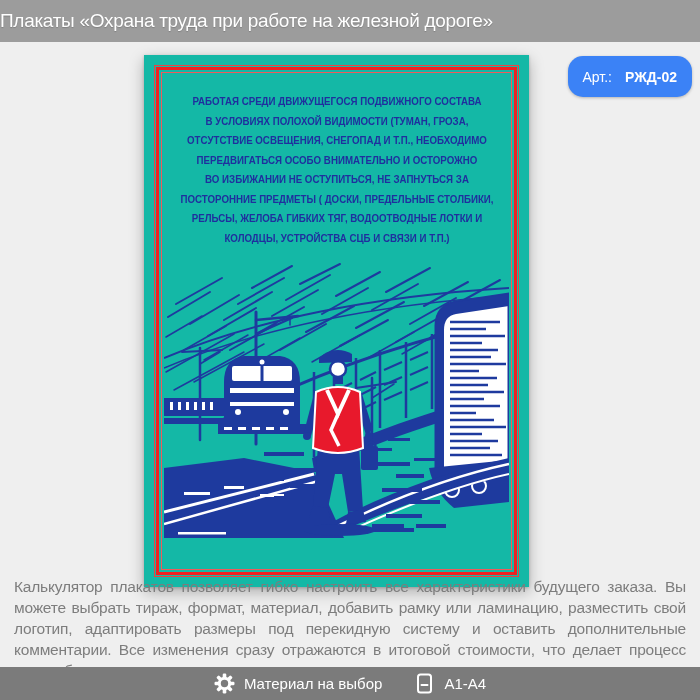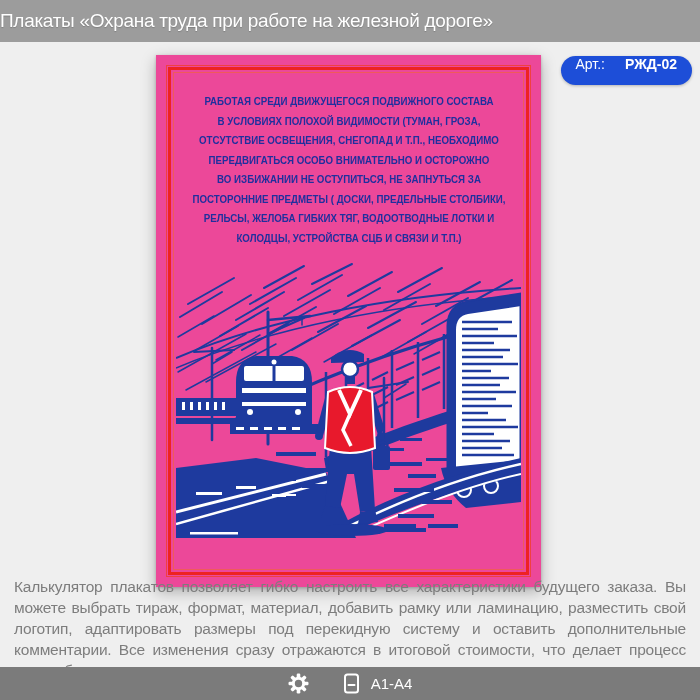--- a/index.html
+++ b/index.html
@@ -20,9 +20,9 @@
   }
   
   .badge{
-    position:absolute;top:56px;right:8px;height:29px;
-    background:#1d4ed8;border-radius:15px;
-    display:flex;align-items:flex-start;padding:0 15px;
+    position:absolute;top:56px;right:8px;height:41px;
+    background:#3b82f6;border-radius:15px;
+    display:flex;align-items:center;padding:0 15px;
     color:#fff;font-size:14px;
     box-shadow:0 1px 3px rgba(0,0,0,0.25);
   }

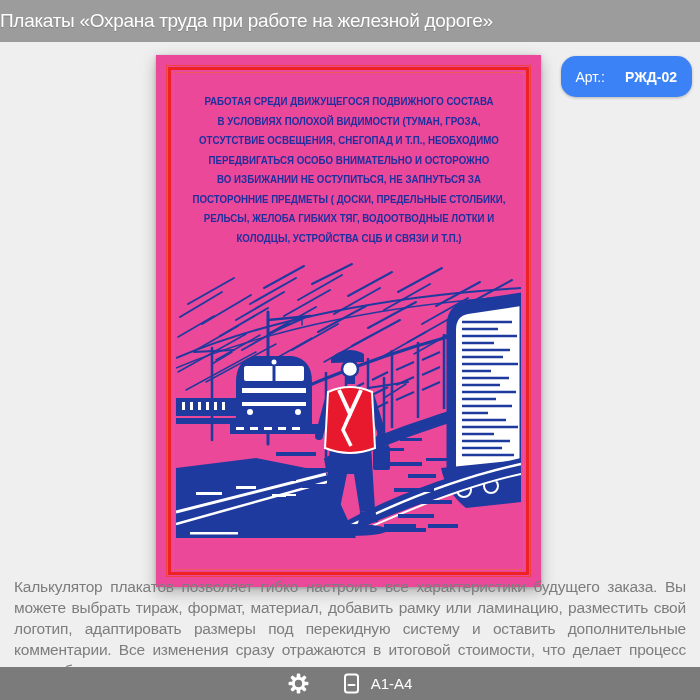--- a/index.html
+++ b/index.html
@@ -26,7 +26,7 @@
     color:#fff;font-size:14px;
     box-shadow:0 1px 3px rgba(0,0,0,0.25);
   }
-  .badge .code{font-weight:bold;margin-left:20px;}
+  .badge .code{font-weight:bold;margin-left:13px;}
   
   .poster{
     position:absolute;left:156px;top:55px;width:385px;height:532px;

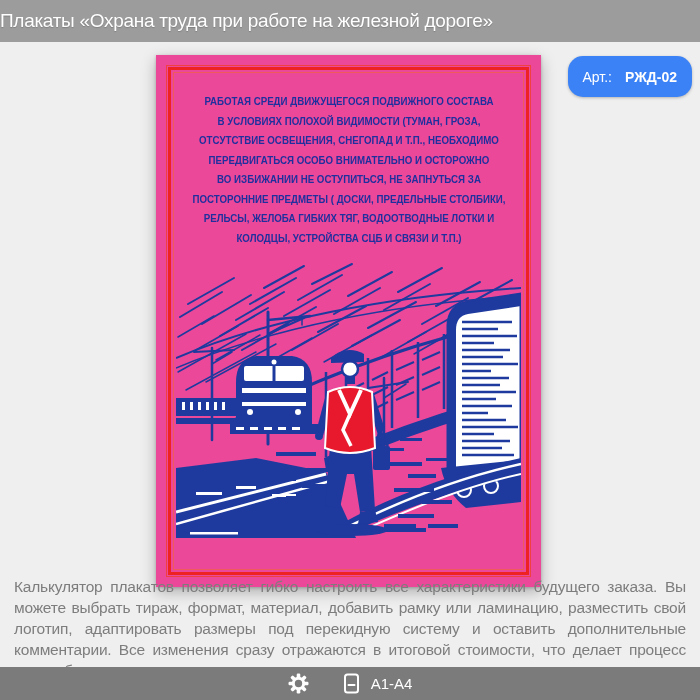--- a/index.html
+++ b/index.html
@@ -29,8 +29,8 @@
   .badge .code{font-weight:bold;margin-left:13px;}
   
   .poster{
-    position:absolute;left:156px;top:55px;width:385px;height:532px;
-    background:#ec4899;
+    position:absolute;left:144px;top:55px;width:385px;height:532px;
+    background:#14b8a6;
     box-shadow:0 5px 14px rgba(0,0,0,0.28), 0 1px 3px rgba(0,0,0,0.2);
   }
   .frame{position:absolute;inset:10px;border:1px solid #f04040;}

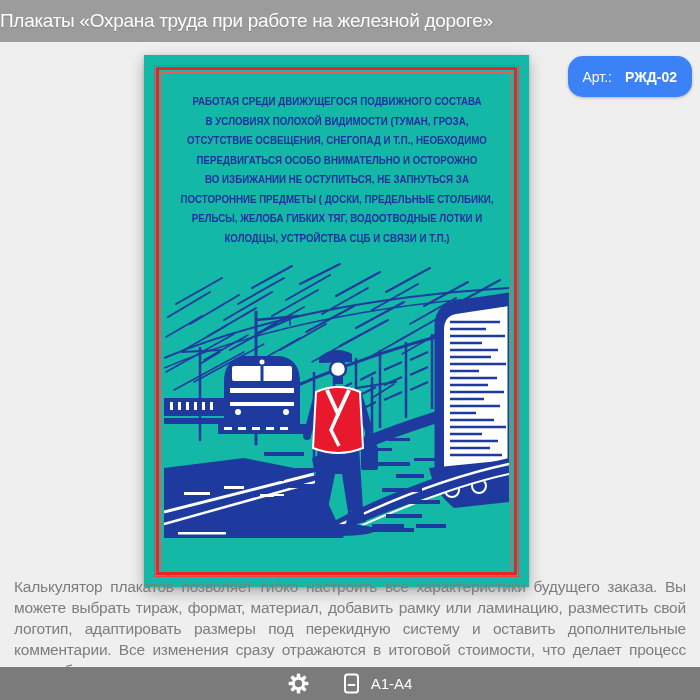--- a/index.html
+++ b/index.html
@@ -305,6 +305,7 @@
       </g>
       <circle cx="10.5" cy="10.5" r="5.2" fill="none" stroke="#ffffff" stroke-width="3"></circle>
     </svg>
+    <span>Материал на выбор</span>
   </div>
   <div class="footer-item">
     <svg width="21" height="21" viewBox="0 0 21 21">

